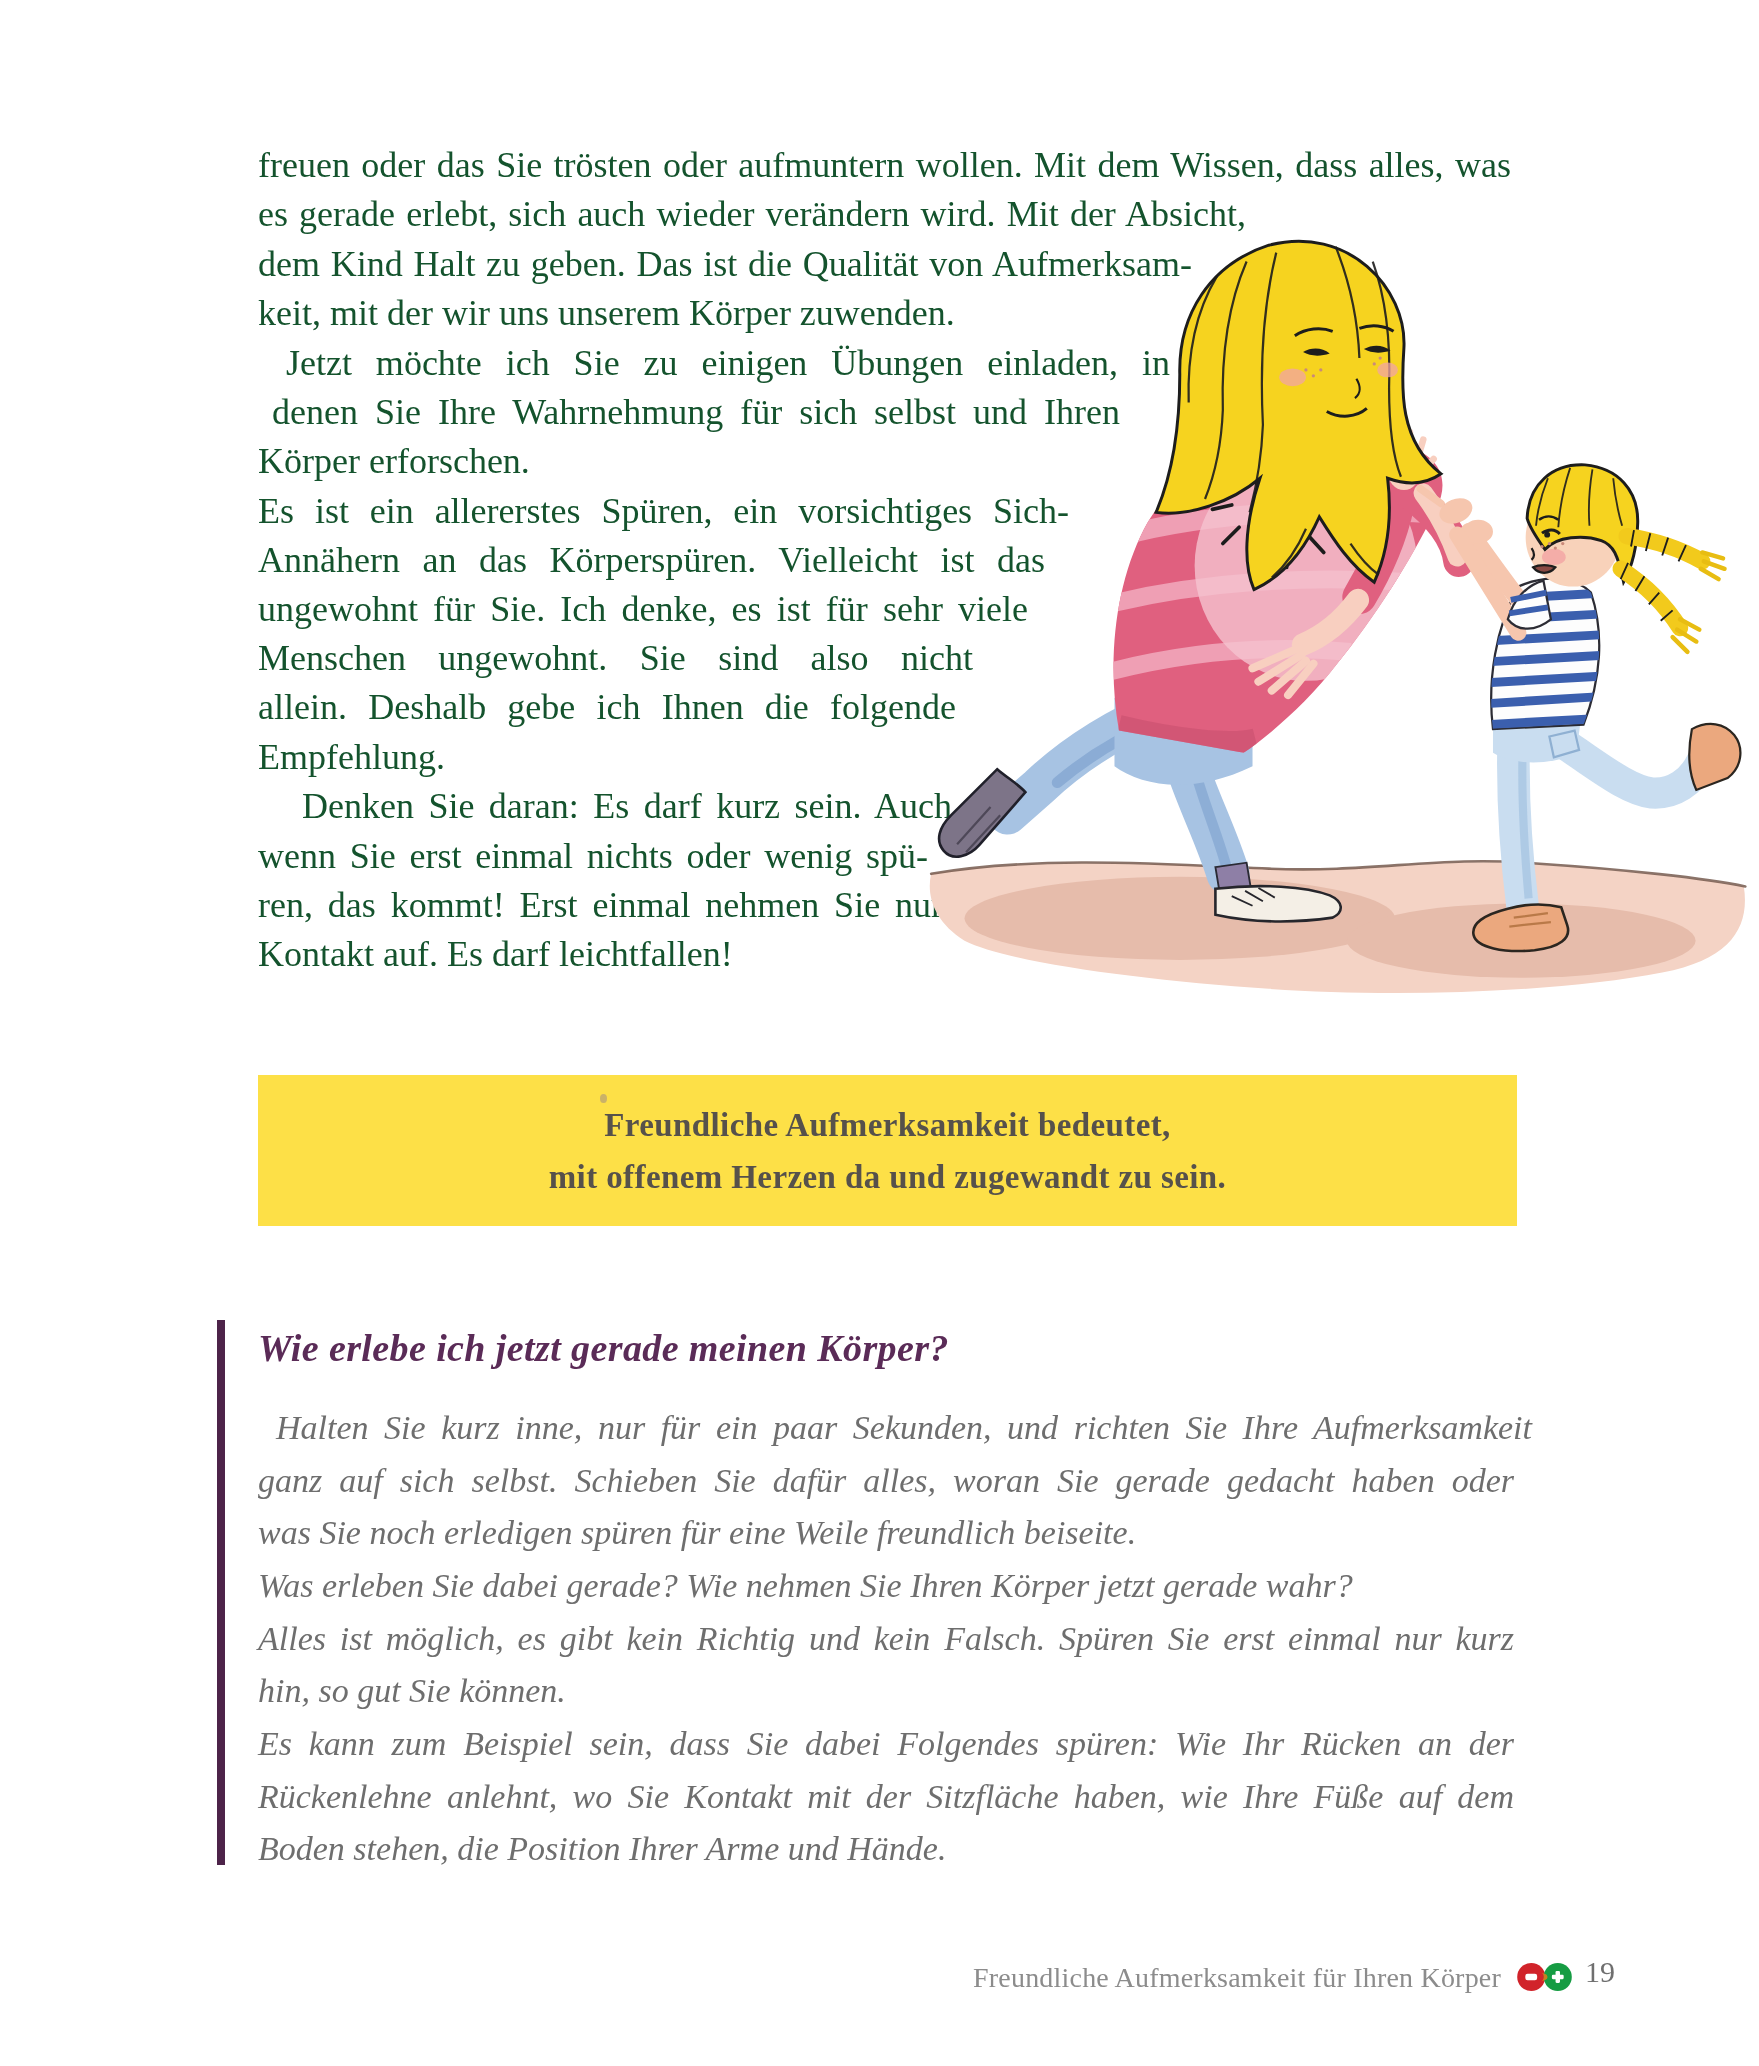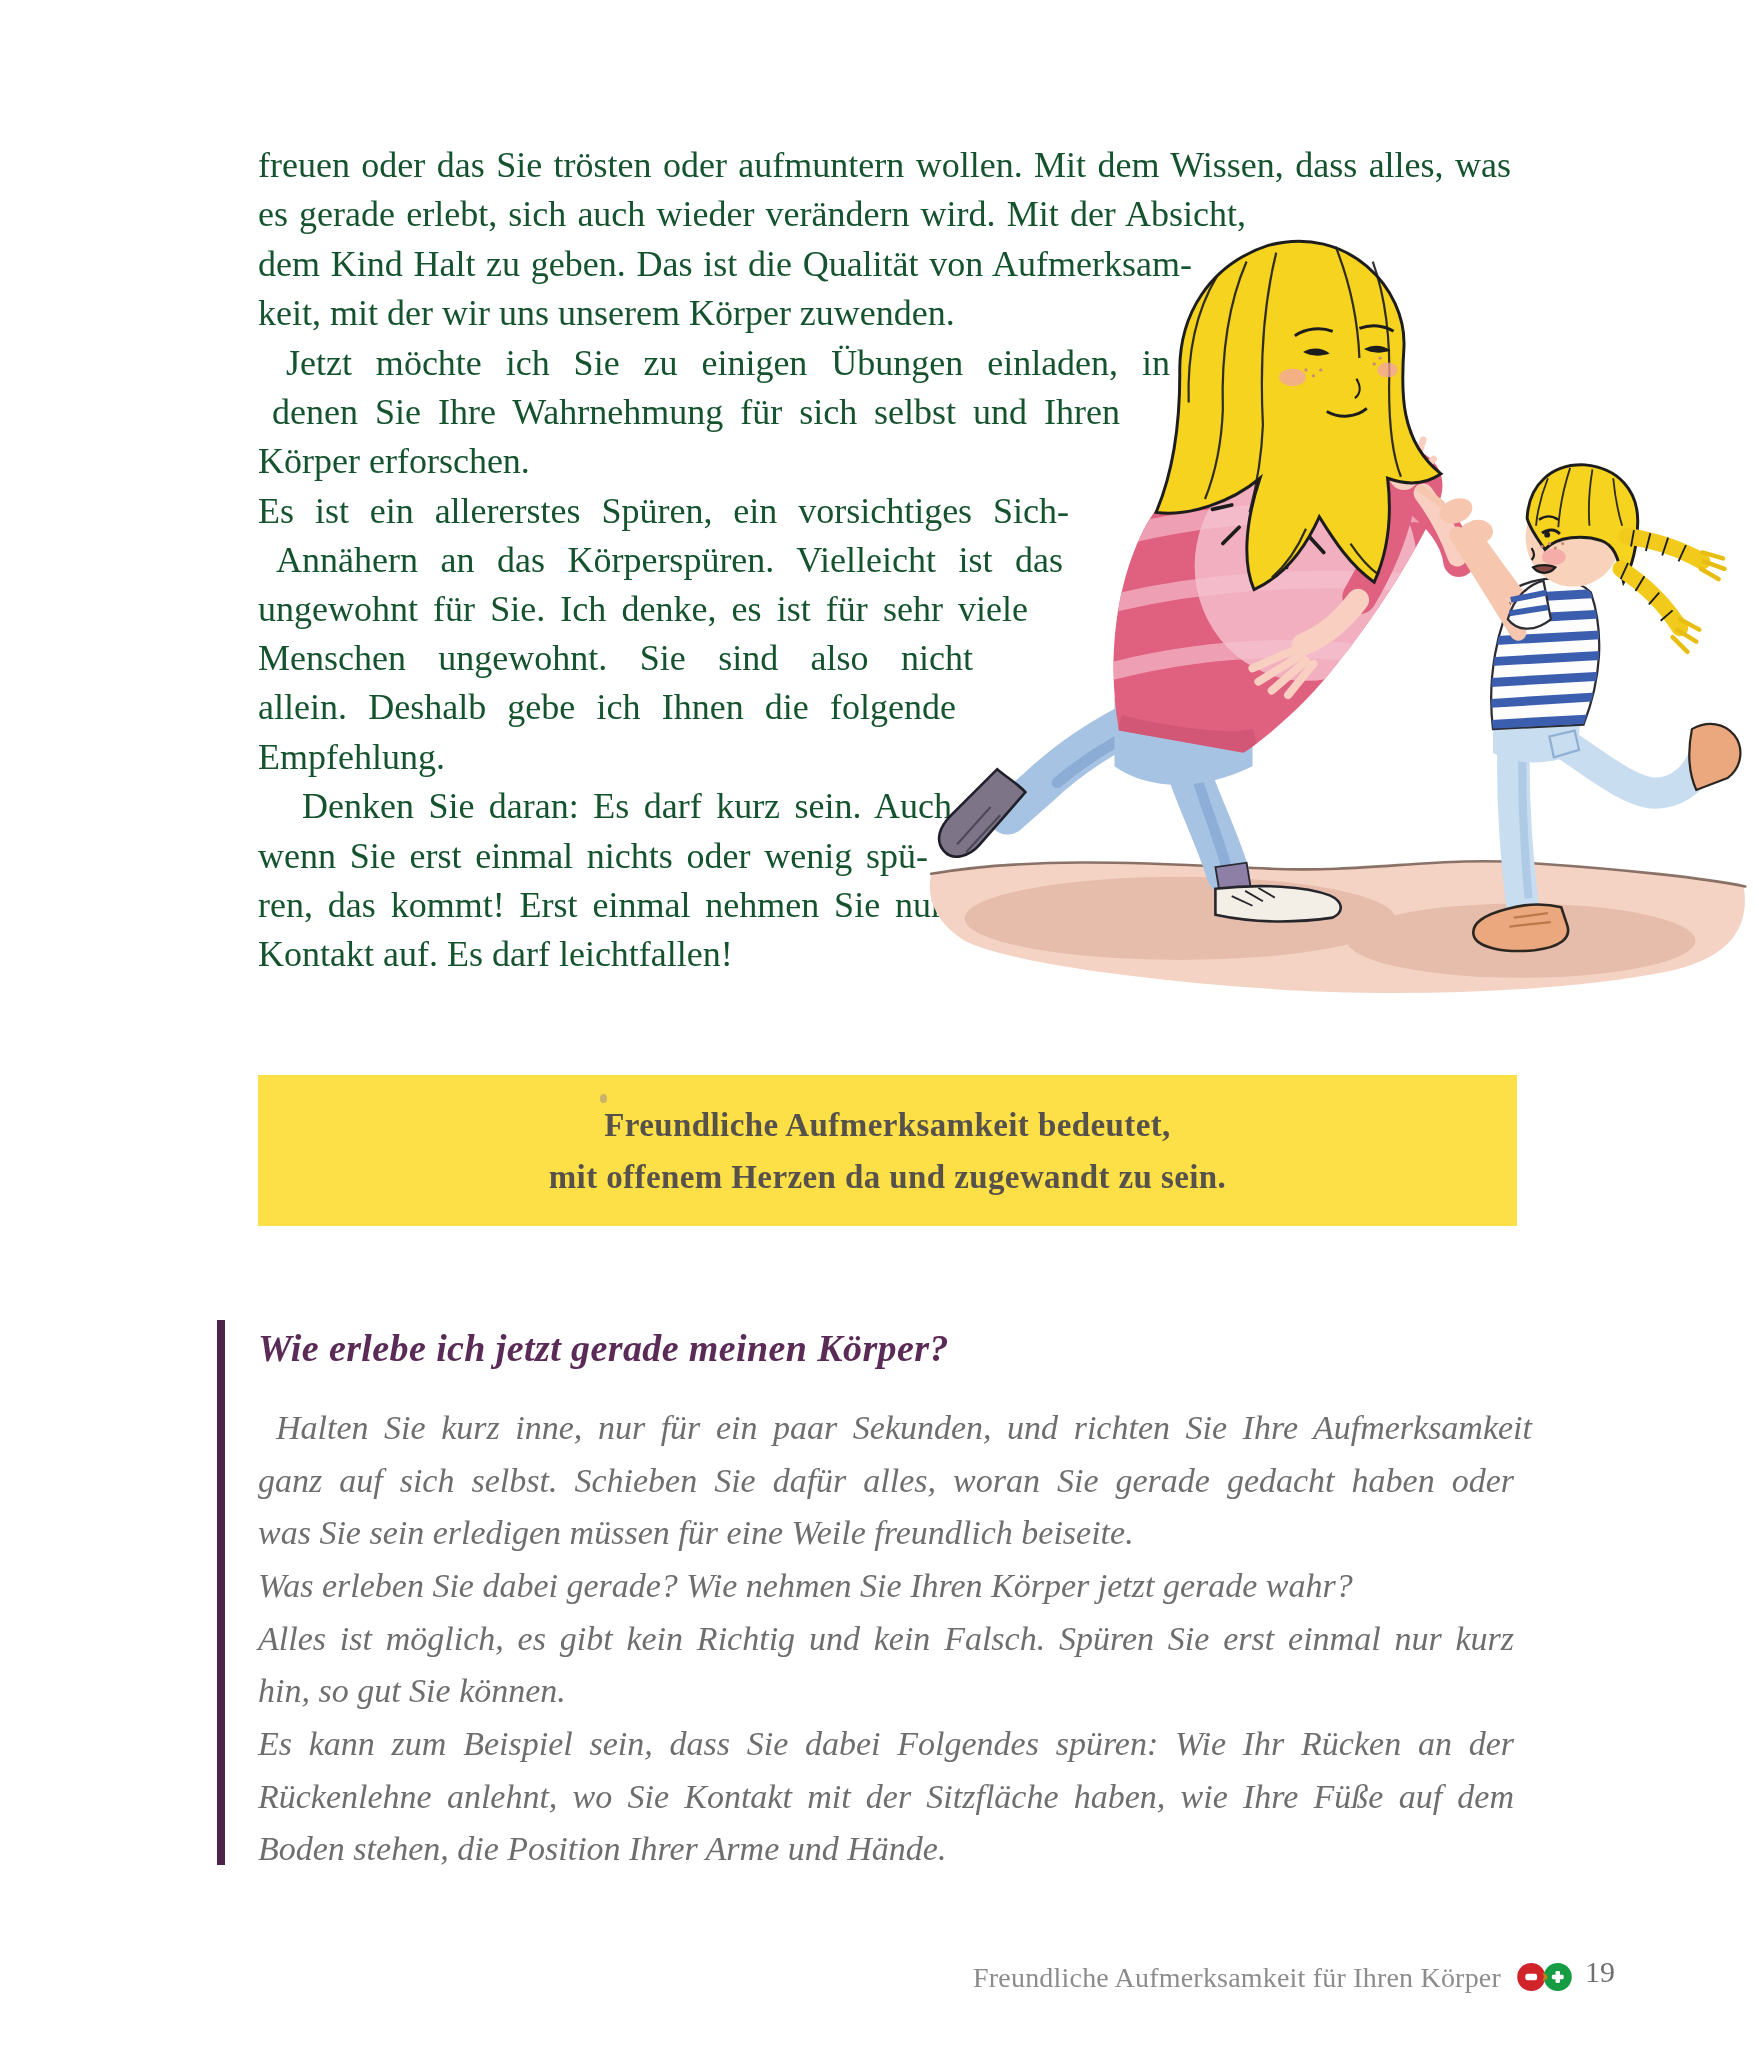--- a/index.html
+++ b/index.html
@@ -61,7 +61,7 @@
     <div class="bl j" style="left:272px;top:389px;width:848px">denen Sie Ihre Wahrnehmung für sich selbst und Ihren</div>
     <div class="bl" style="left:258px;top:438px;width:668px">Körper erforschen.</div>
     <div class="bl j" style="left:258px;top:488px;width:811px">Es ist ein allererstes Spüren, ein vorsichtiges Sich-</div>
-    <div class="bl j" style="left:276px;top:537px;width:787px">Annähern an das Körperspüren. Vielleicht ist das</div>
+    <div class="bl j" style="left:258px;top:537px;width:787px">Annähern an das Körperspüren. Vielleicht ist das</div>
     <div class="bl j" style="left:258px;top:586px;width:770px">ungewohnt für Sie. Ich denke, es ist für sehr viele</div>
     <div class="bl j" style="left:258px;top:635px;width:715px">Menschen ungewohnt. Sie sind also nicht</div>
     <div class="bl j" style="left:258px;top:684px;width:698px">allein. Deshalb gebe ich Ihnen die folgende</div>

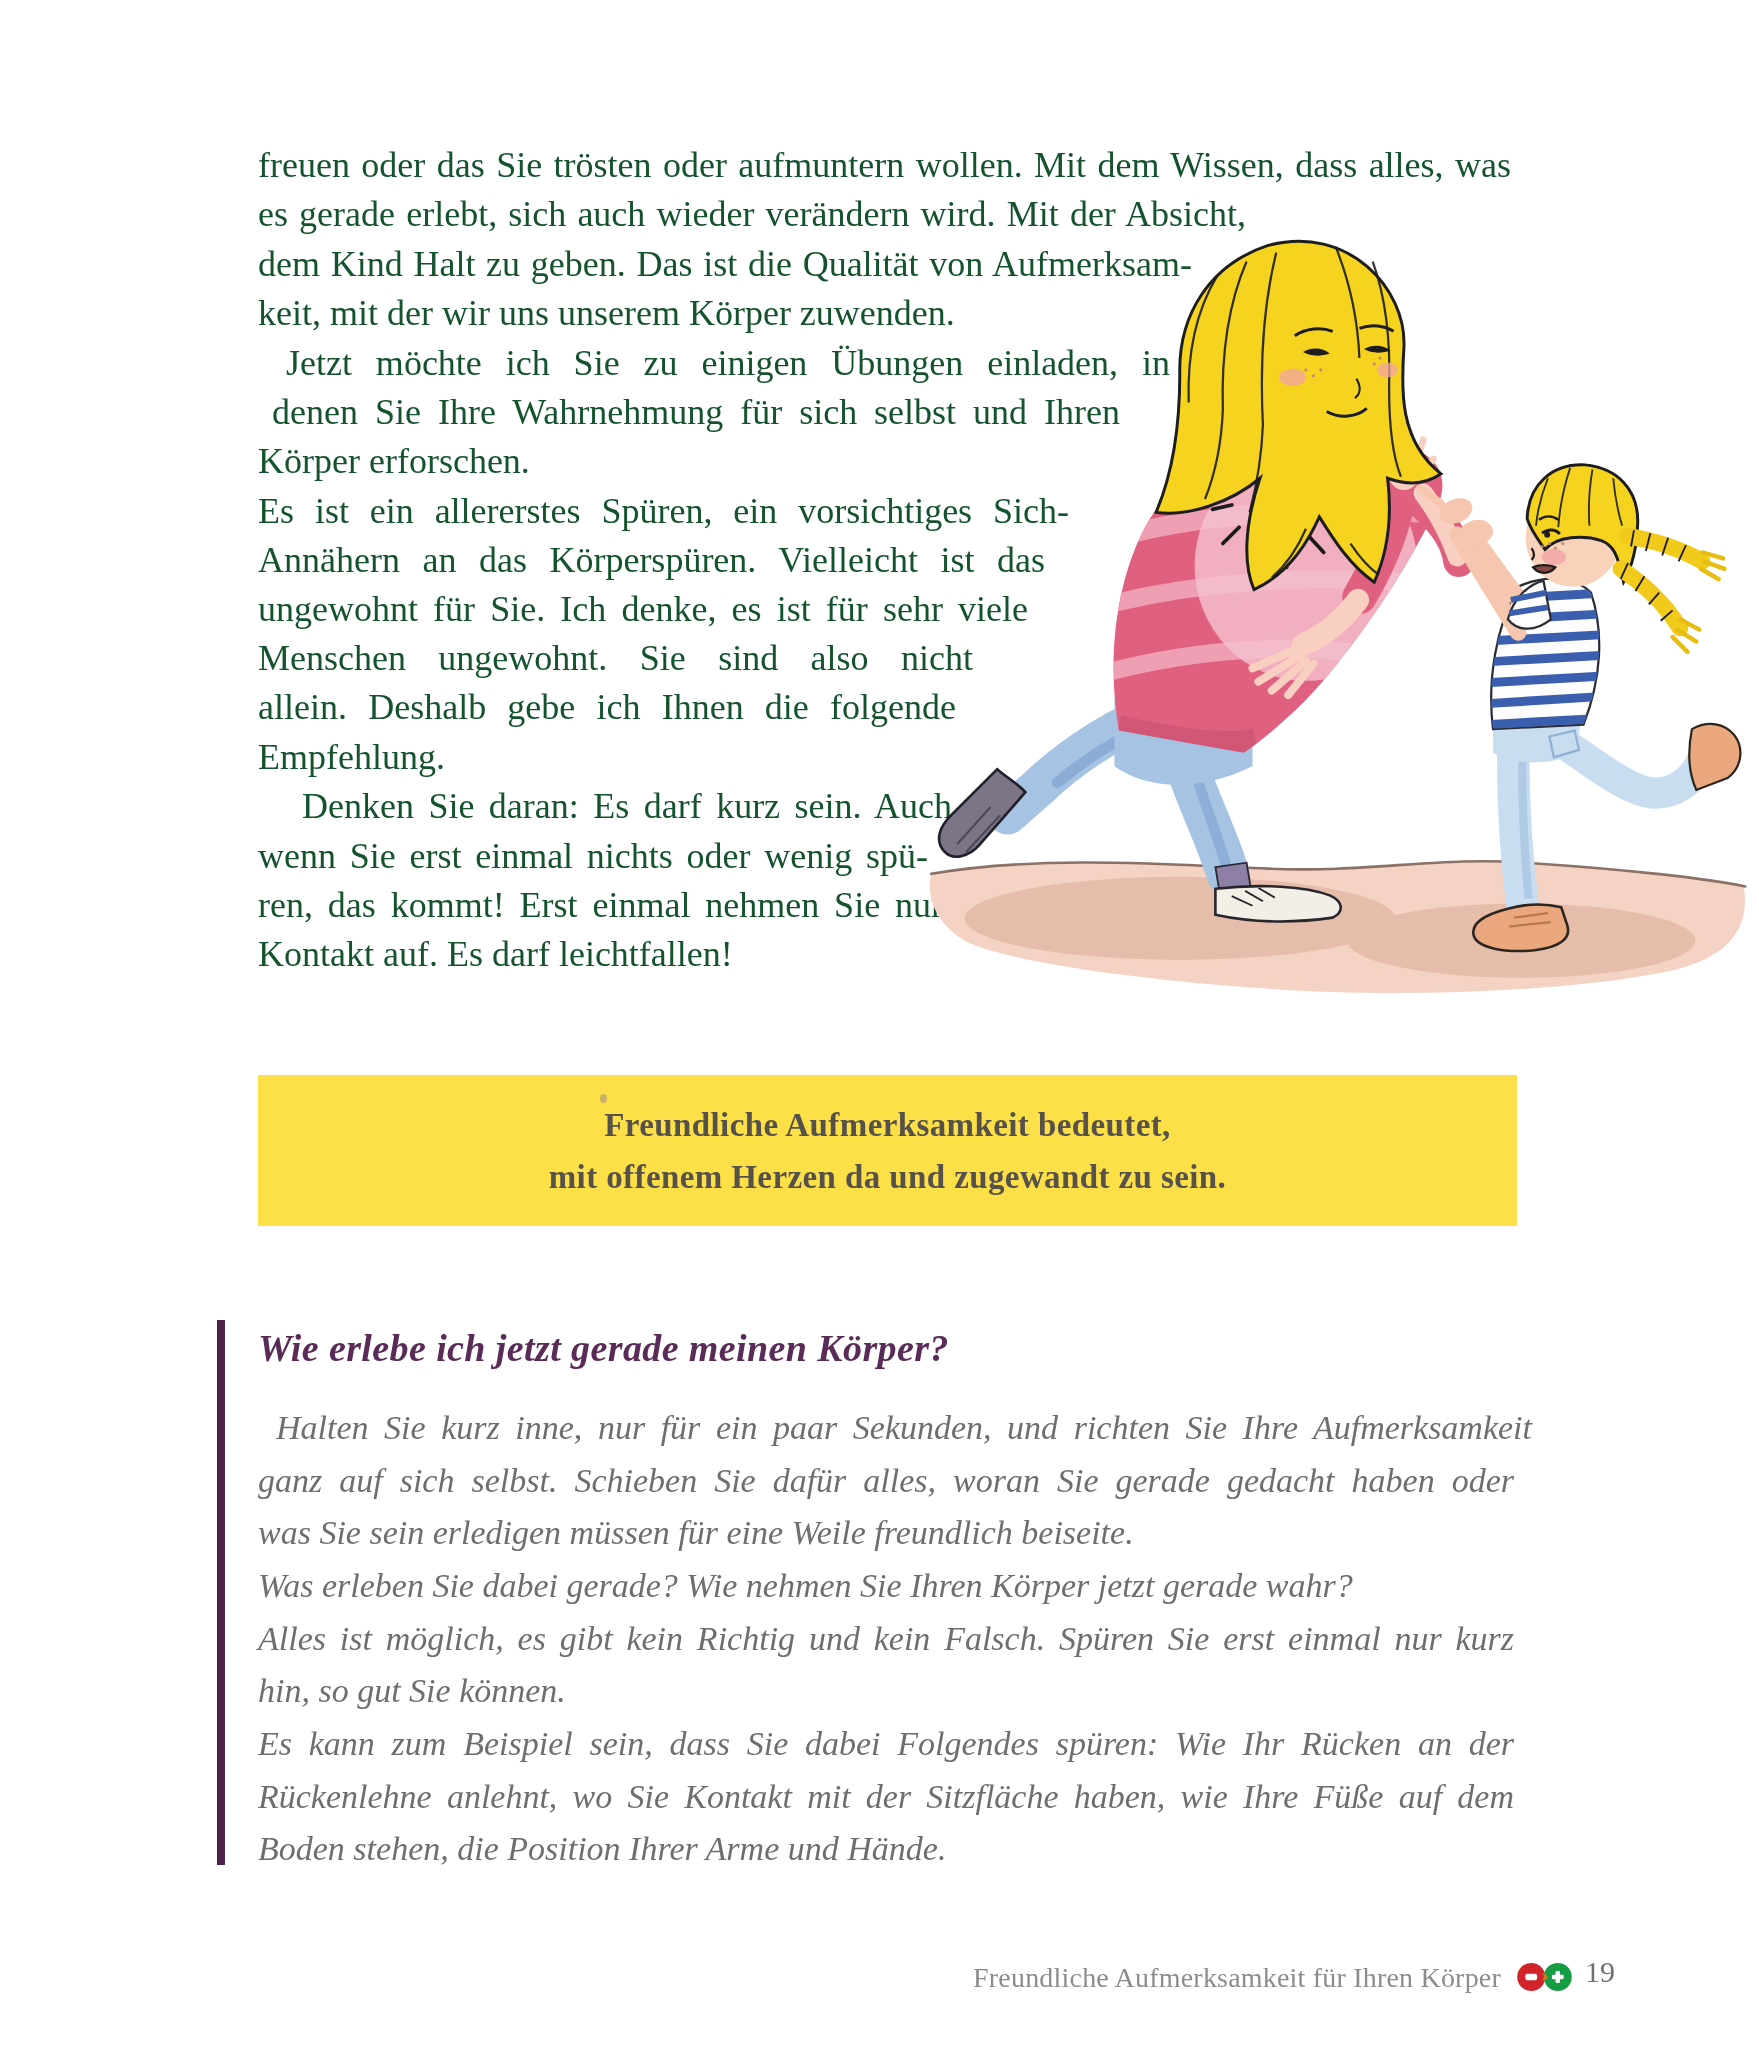--- a/index.html
+++ b/index.html
@@ -247,7 +247,7 @@
   <div>
     <div class="el j" style="left:276px;top:1405px;width:1256px">Halten Sie kurz inne, nur für ein paar Sekunden, und richten Sie Ihre Aufmerksamkeit</div>
     <div class="el j" style="left:258px;top:1458px;width:1256px">ganz auf sich selbst. Schieben Sie dafür alles, woran Sie gerade gedacht haben oder</div>
-    <div class="el" style="left:258px;top:1510px;width:1256px">was Sie sein erledigen müssen für eine Weile freundlich beiseite.</div>
+    <div class="el" style="left:258px;top:1510px;width:1256px">was Sie noch erledigen spüren für eine Weile freundlich beiseite.</div>
     <div class="el" style="left:258px;top:1563px;width:1256px">Was erleben Sie dabei gerade? Wie nehmen Sie Ihren Körper jetzt gerade wahr?</div>
     <div class="el j" style="left:258px;top:1616px;width:1256px">Alles ist möglich, es gibt kein Richtig und kein Falsch. Spüren Sie erst einmal nur kurz</div>
     <div class="el" style="left:258px;top:1668px;width:1256px">hin, so gut Sie können.</div>

